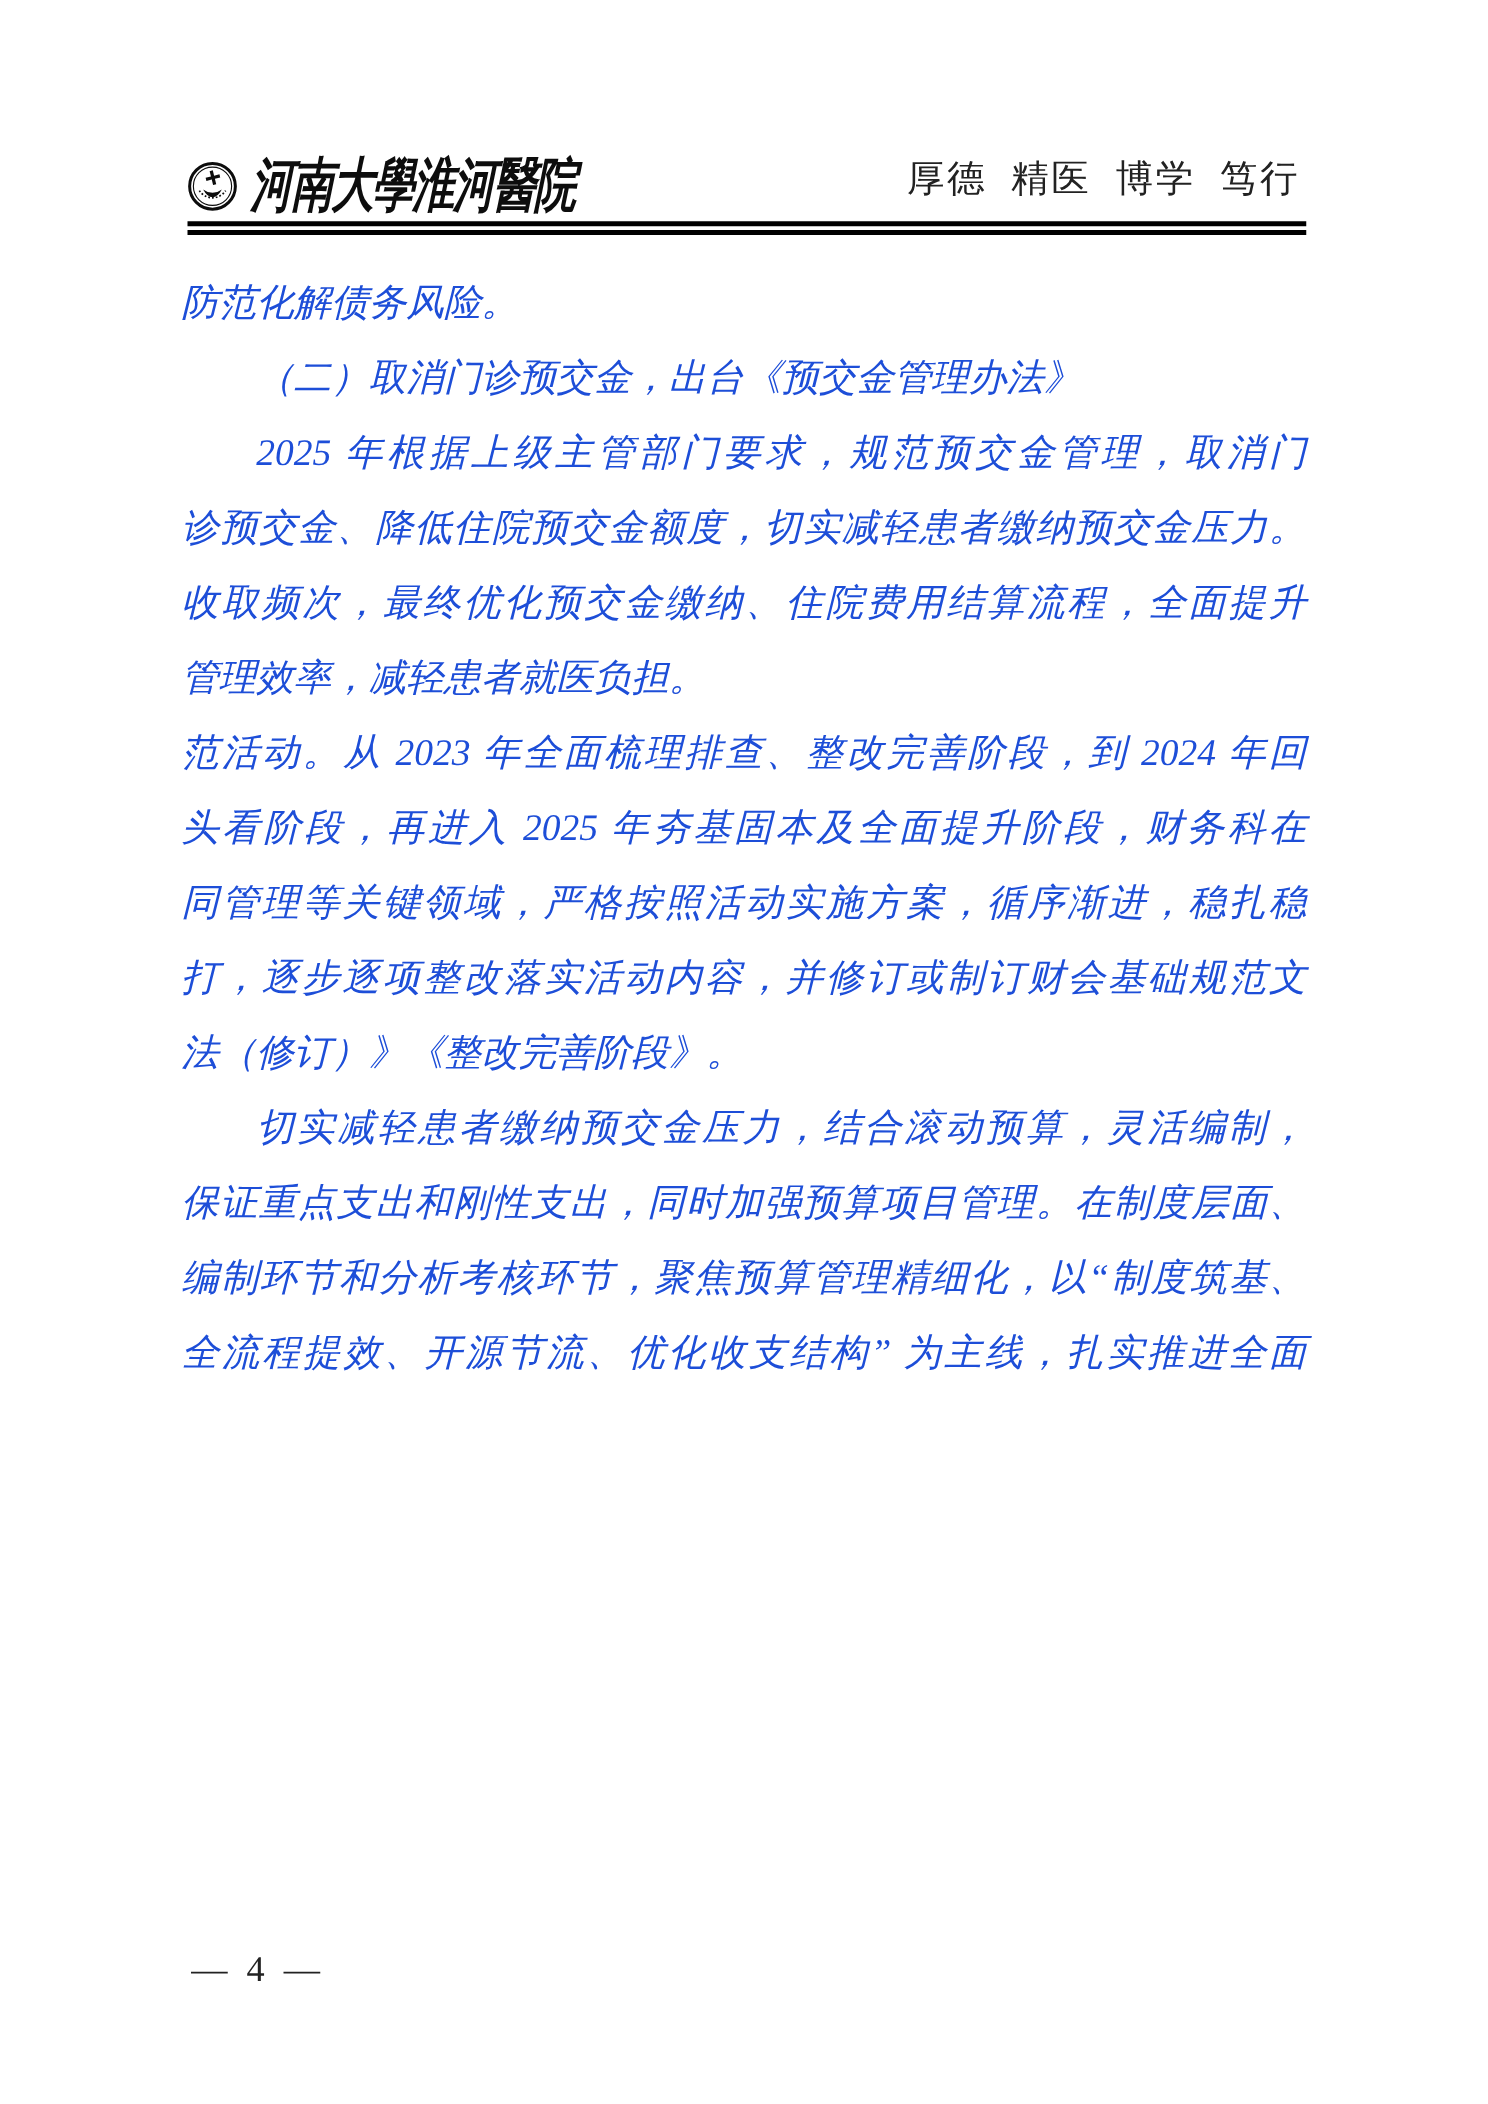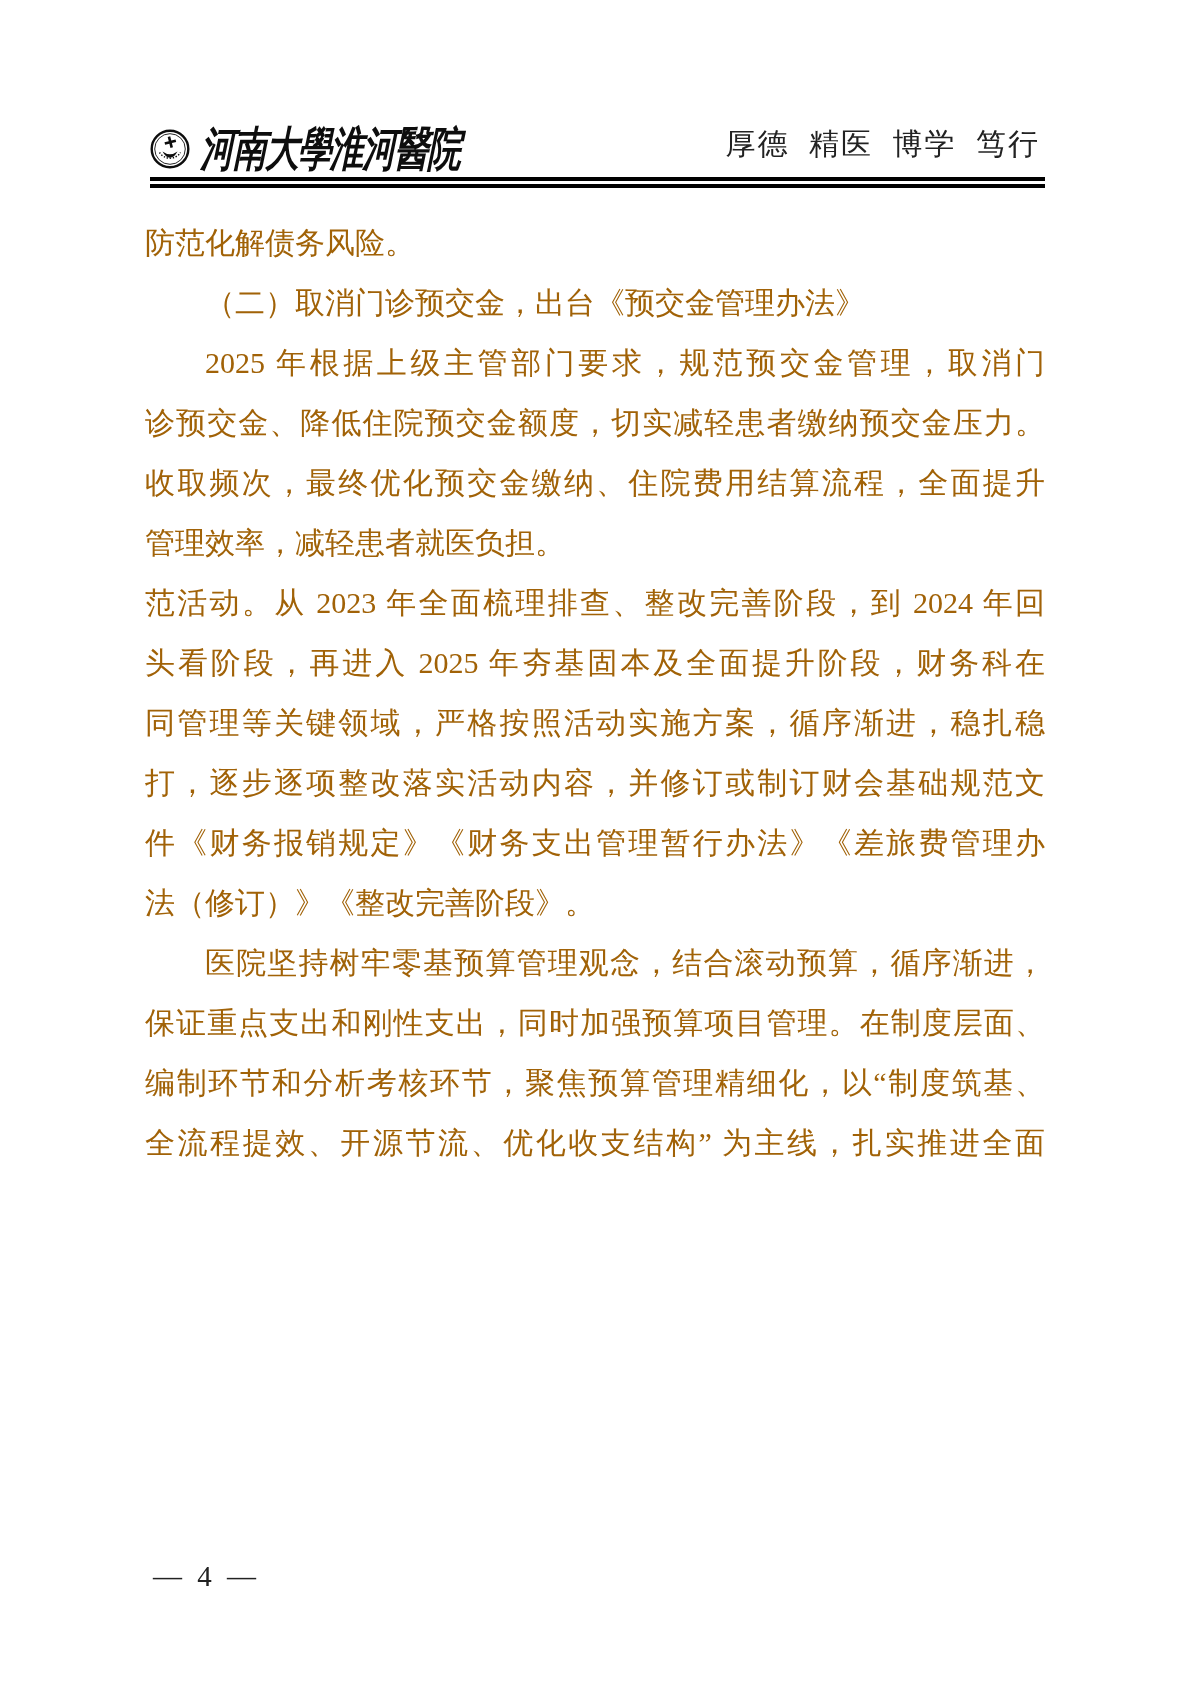--- a/index.html
+++ b/index.html
@@ -34,7 +34,7 @@
   
   .doc-body{
     position:absolute;left:145px;top:213px;width:900px;
-    font-size:30px;color:#a16207;
+    font-size:30px;color:#1d4ed8;font-style:italic;
   }
   .line{
     height:60px;line-height:60px;white-space:nowrap;

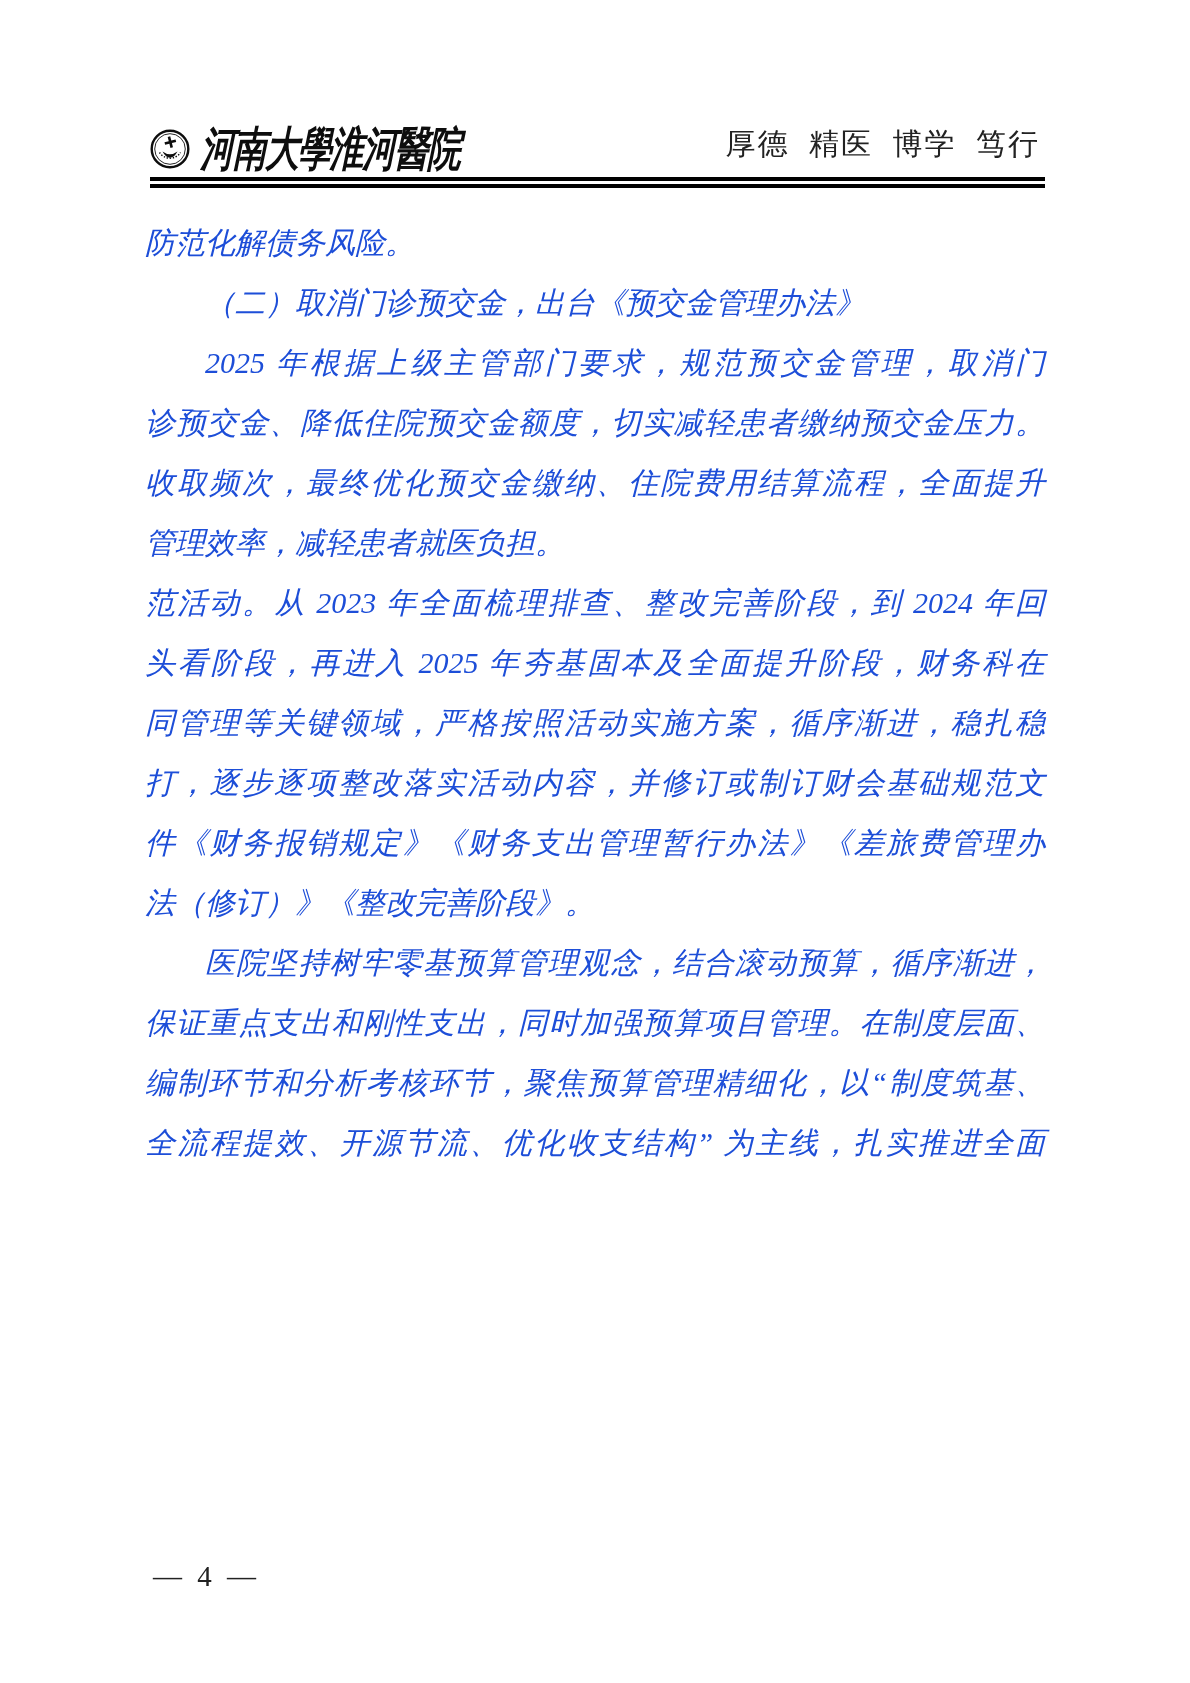--- a/index.html
+++ b/index.html
@@ -83,7 +83,6 @@
       <div class="line justify">头看阶段，再进入 2025 年夯基固本及全面提升阶段，财务科在</div>
       <div class="line justify">同管理等关键领域，严格按照活动实施方案，循序渐进，稳扎稳</div>
       <div class="line justify">打，逐步逐项整改落实活动内容，并修订或制订财会基础规范文</div>
-      <div class="line justify">件《财务报销规定》《财务支出管理暂行办法》《差旅费管理办</div>
       <div class="line">法（修订）》《整改完善阶段》。</div>
       <div class="line justify indent">医院坚持树牢零基预算管理观念，结合滚动预算，循序渐进，</div>
       <div class="line justify">保证重点支出和刚性支出，同时加强预算项目管理。在制度层面、</div>

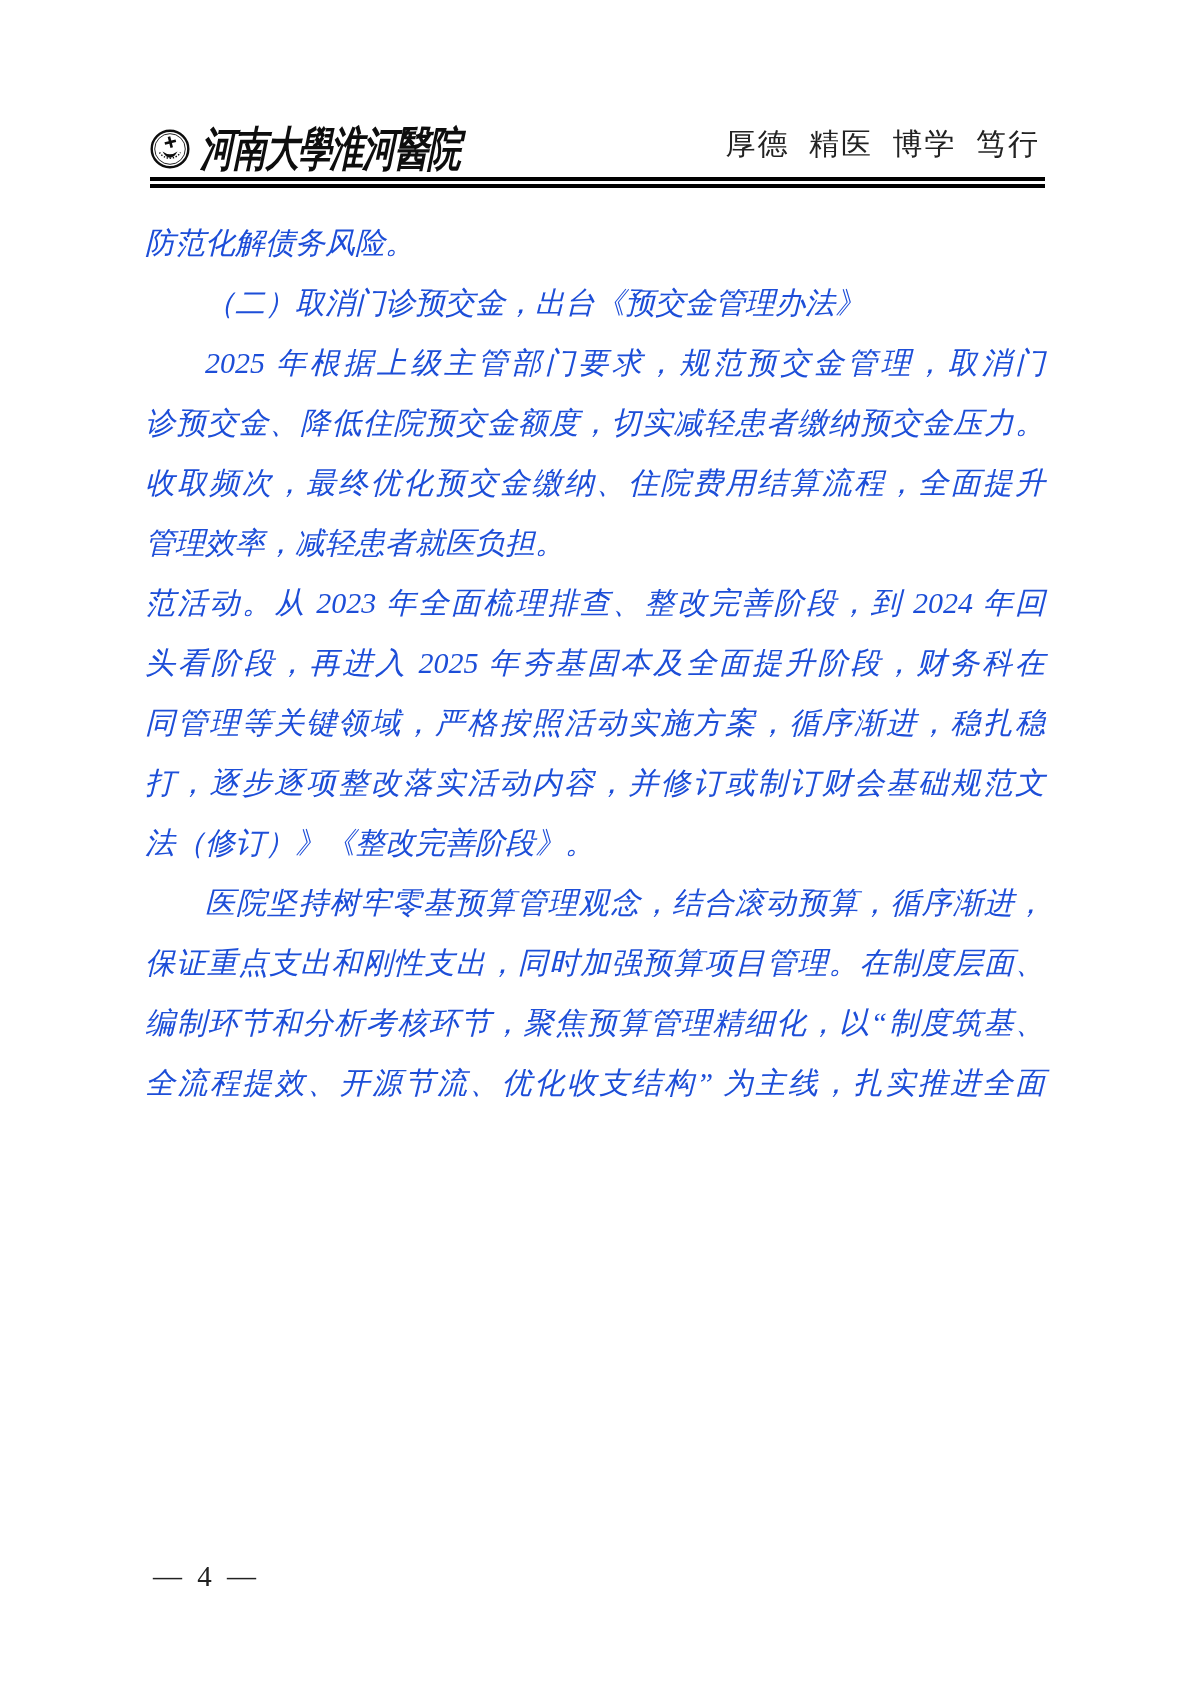--- a/index.html
+++ b/index.html
@@ -84,7 +84,7 @@
       <div class="line justify">同管理等关键领域，严格按照活动实施方案，循序渐进，稳扎稳</div>
       <div class="line justify">打，逐步逐项整改落实活动内容，并修订或制订财会基础规范文</div>
       <div class="line">法（修订）》《整改完善阶段》。</div>
-      <div class="line justify indent">医院坚持树牢零基预算管理观念，结合滚动预算，循序渐进，</div>
+      <div class="line justify indent">切实减轻患者缴纳预交金压力，结合滚动预算，灵活编制，</div>
       <div class="line justify">保证重点支出和刚性支出，同时加强预算项目管理。在制度层面、</div>
       <div class="line justify">编制环节和分析考核环节，聚焦预算管理精细化，以“制度筑基、</div>
       <div class="line justify">全流程提效、开源节流、优化收支结构” 为主线，扎实推进全面</div>

